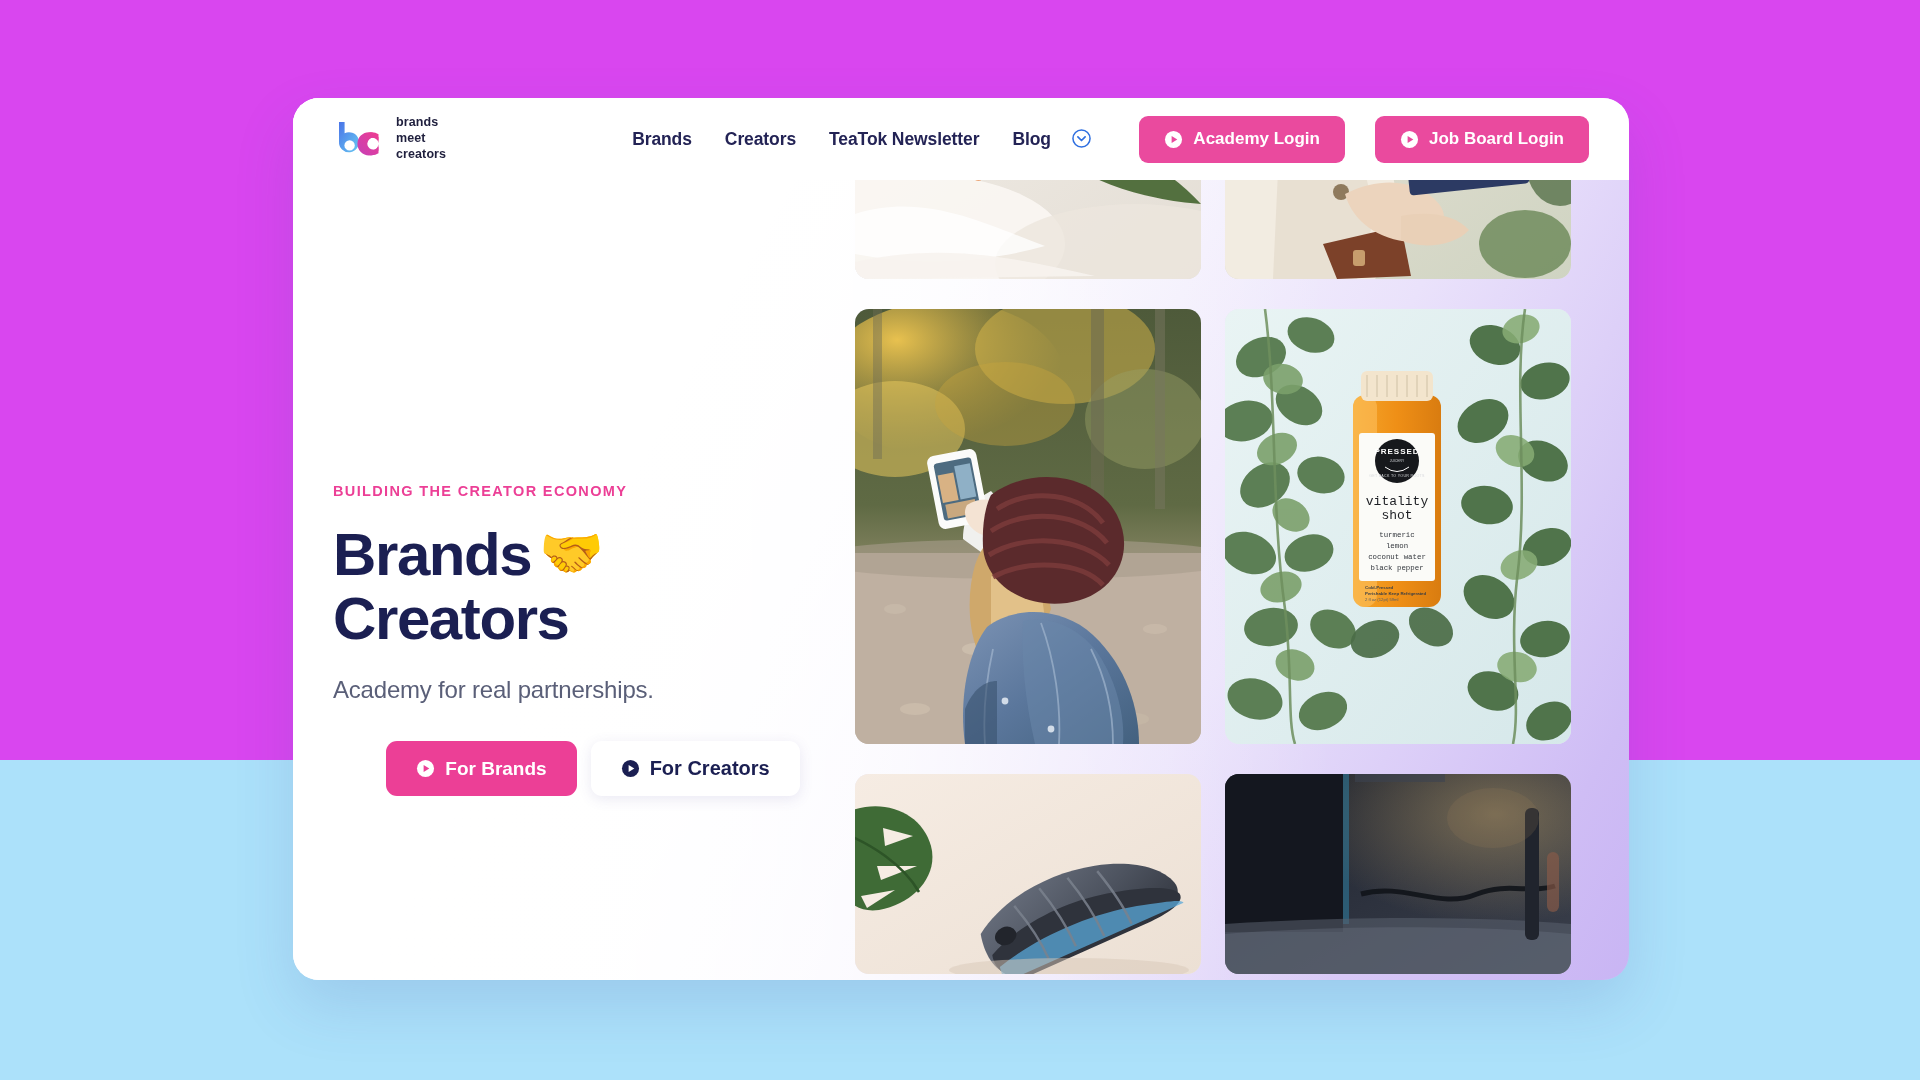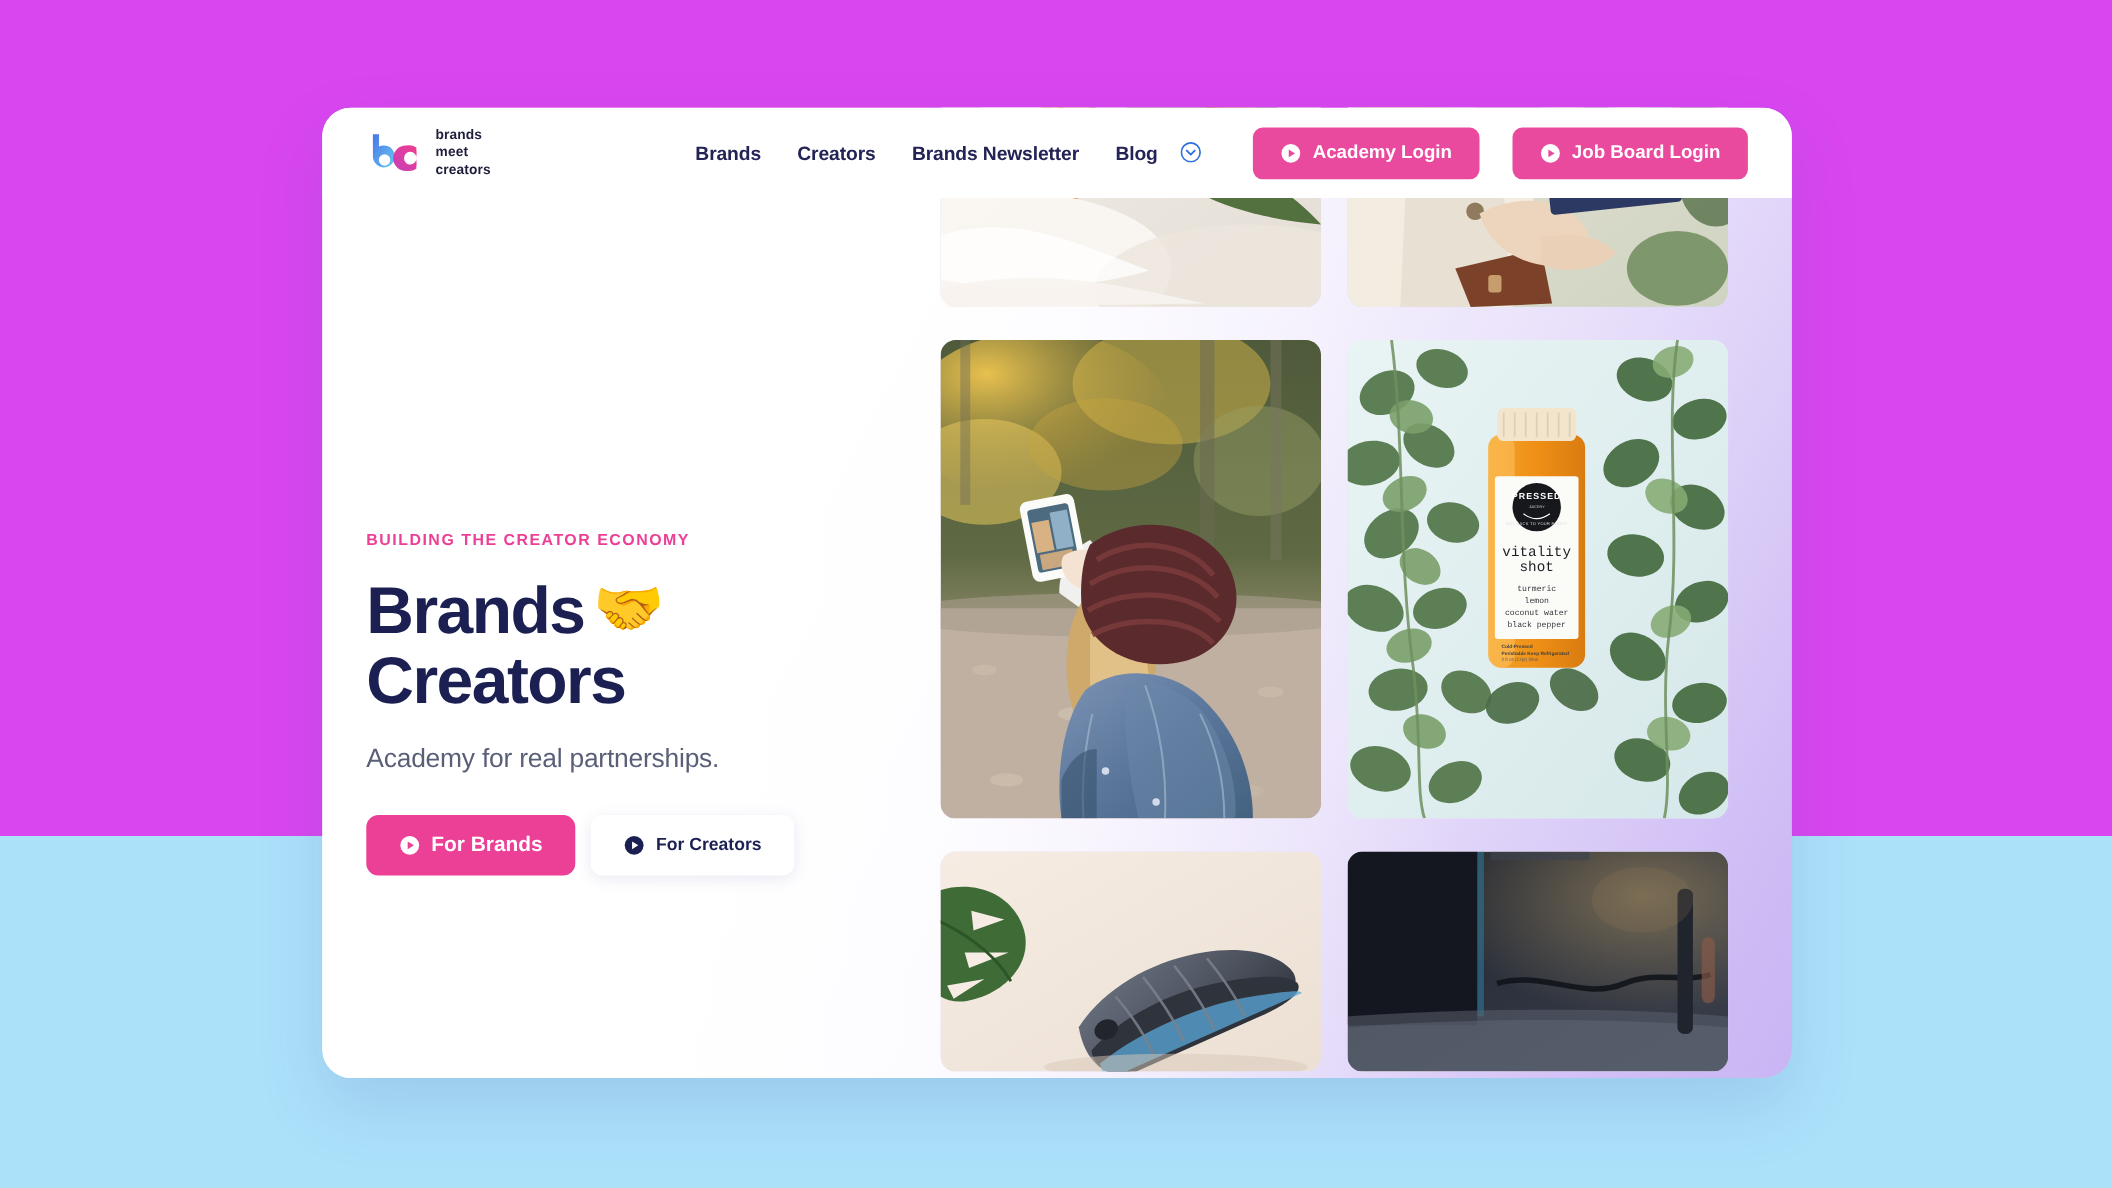--- a/index.html
+++ b/index.html
@@ -163,7 +163,7 @@
       <nav class="nav">
         <a class="nav-link">Brands</a>
         <a class="nav-link">Creators</a>
-        <a class="nav-link">Brands Newsletter</a>
+        <a class="nav-link">TeaTok Newsletter</a>
         <a class="nav-link nav-blog">
           <span>Blog</span>
           <span class="chev">

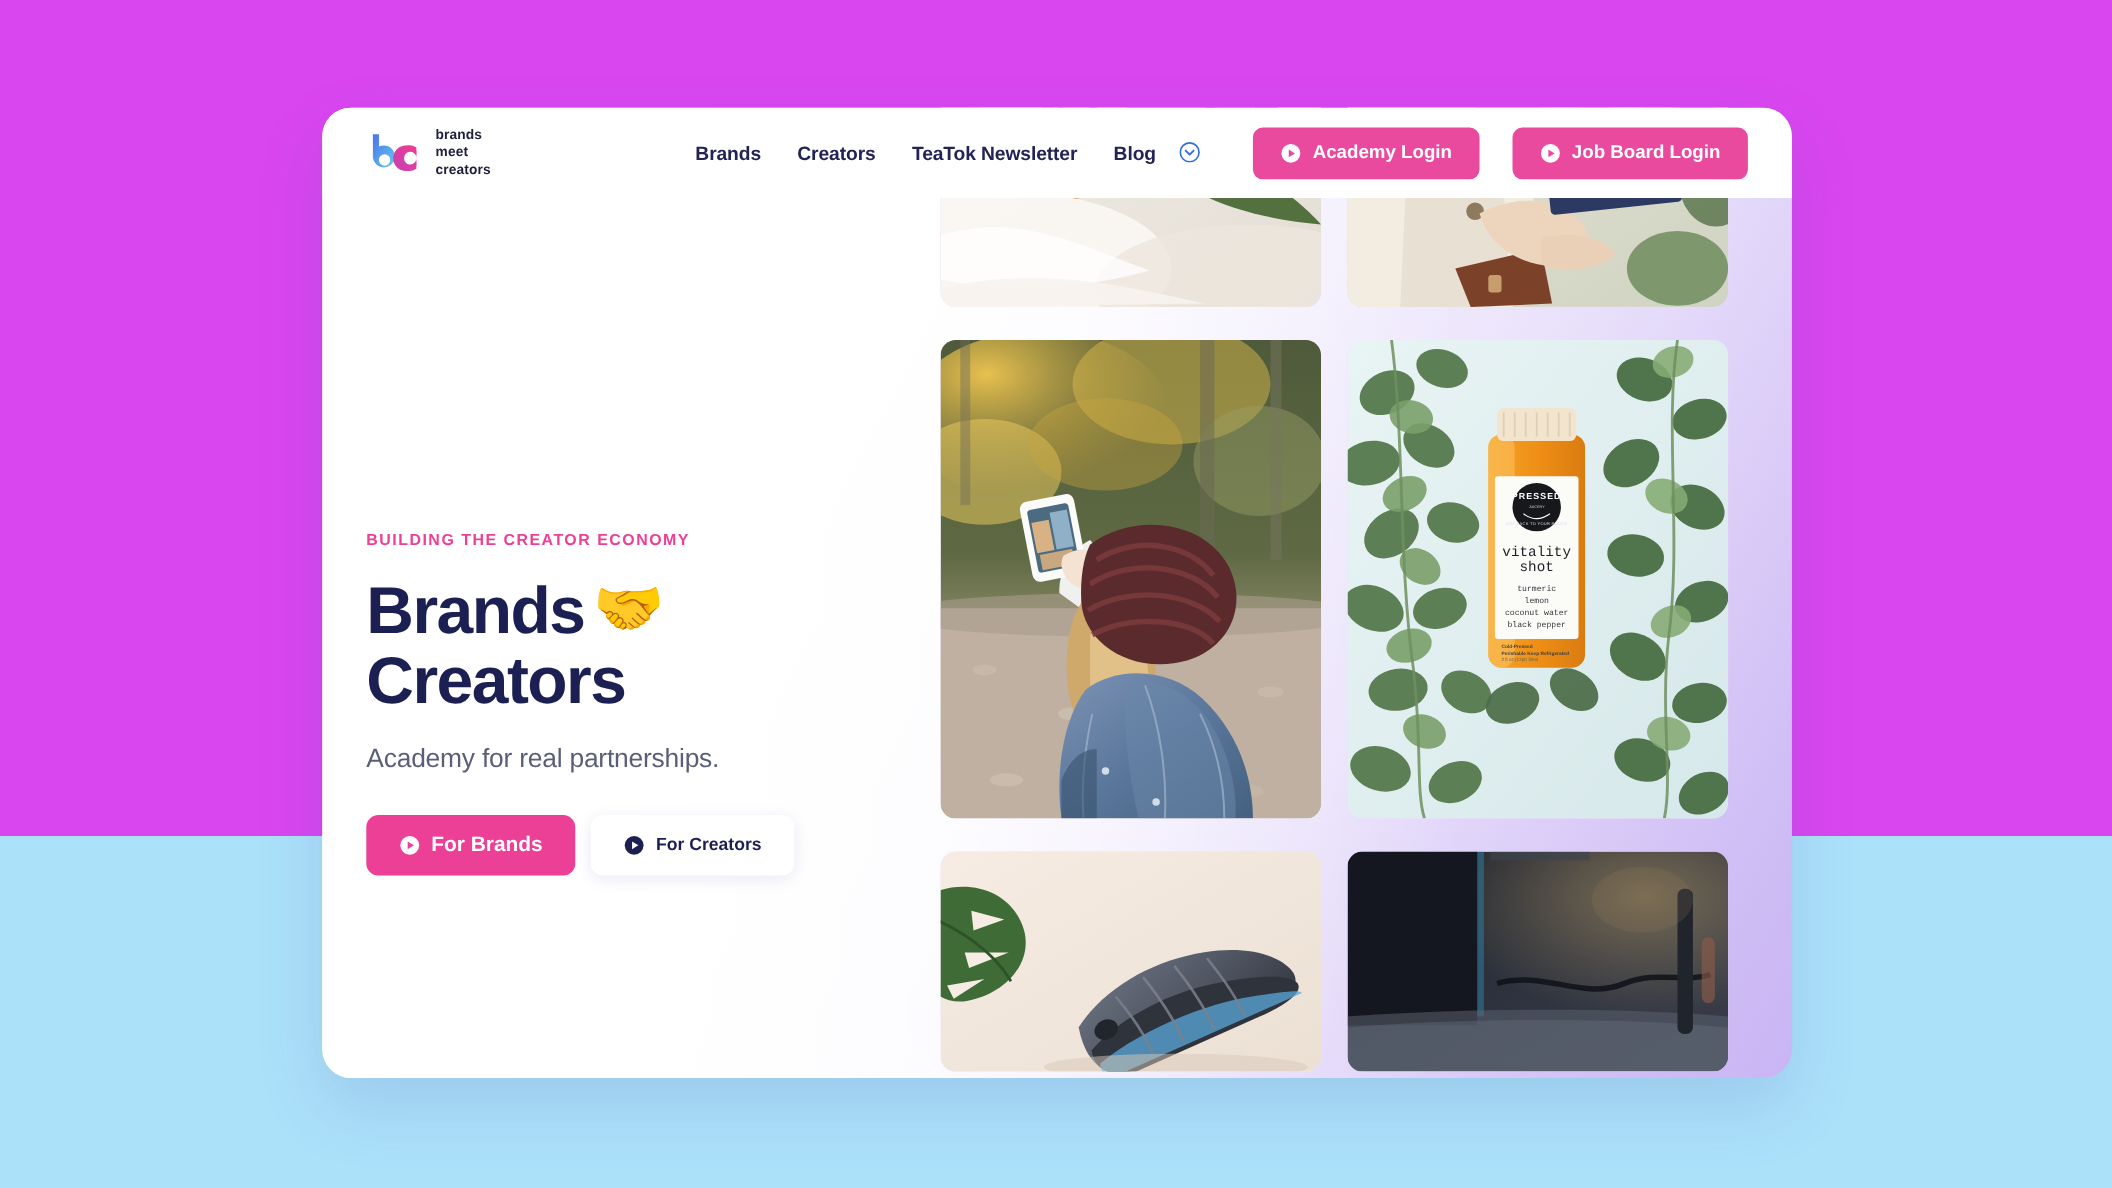--- a/index.html
+++ b/index.html
@@ -90,7 +90,7 @@
     margin-top:26px;
     font-size:24px; font-weight:400; color:#5a5f78; letter-spacing:-.2px;
   }
-  .cta-row{ display:flex; align-items:center; gap:14px; margin-top:37px; }
+  .cta-row{ display:flex; align-items:center; gap:14px; margin-top:37px;justify-content:center; }
   .btn-cta-pink{
     background:#ec3f96; color:#fff; height:55px; padding:0 30px;
     border-radius:11px; font-size:19px; font-weight:700;

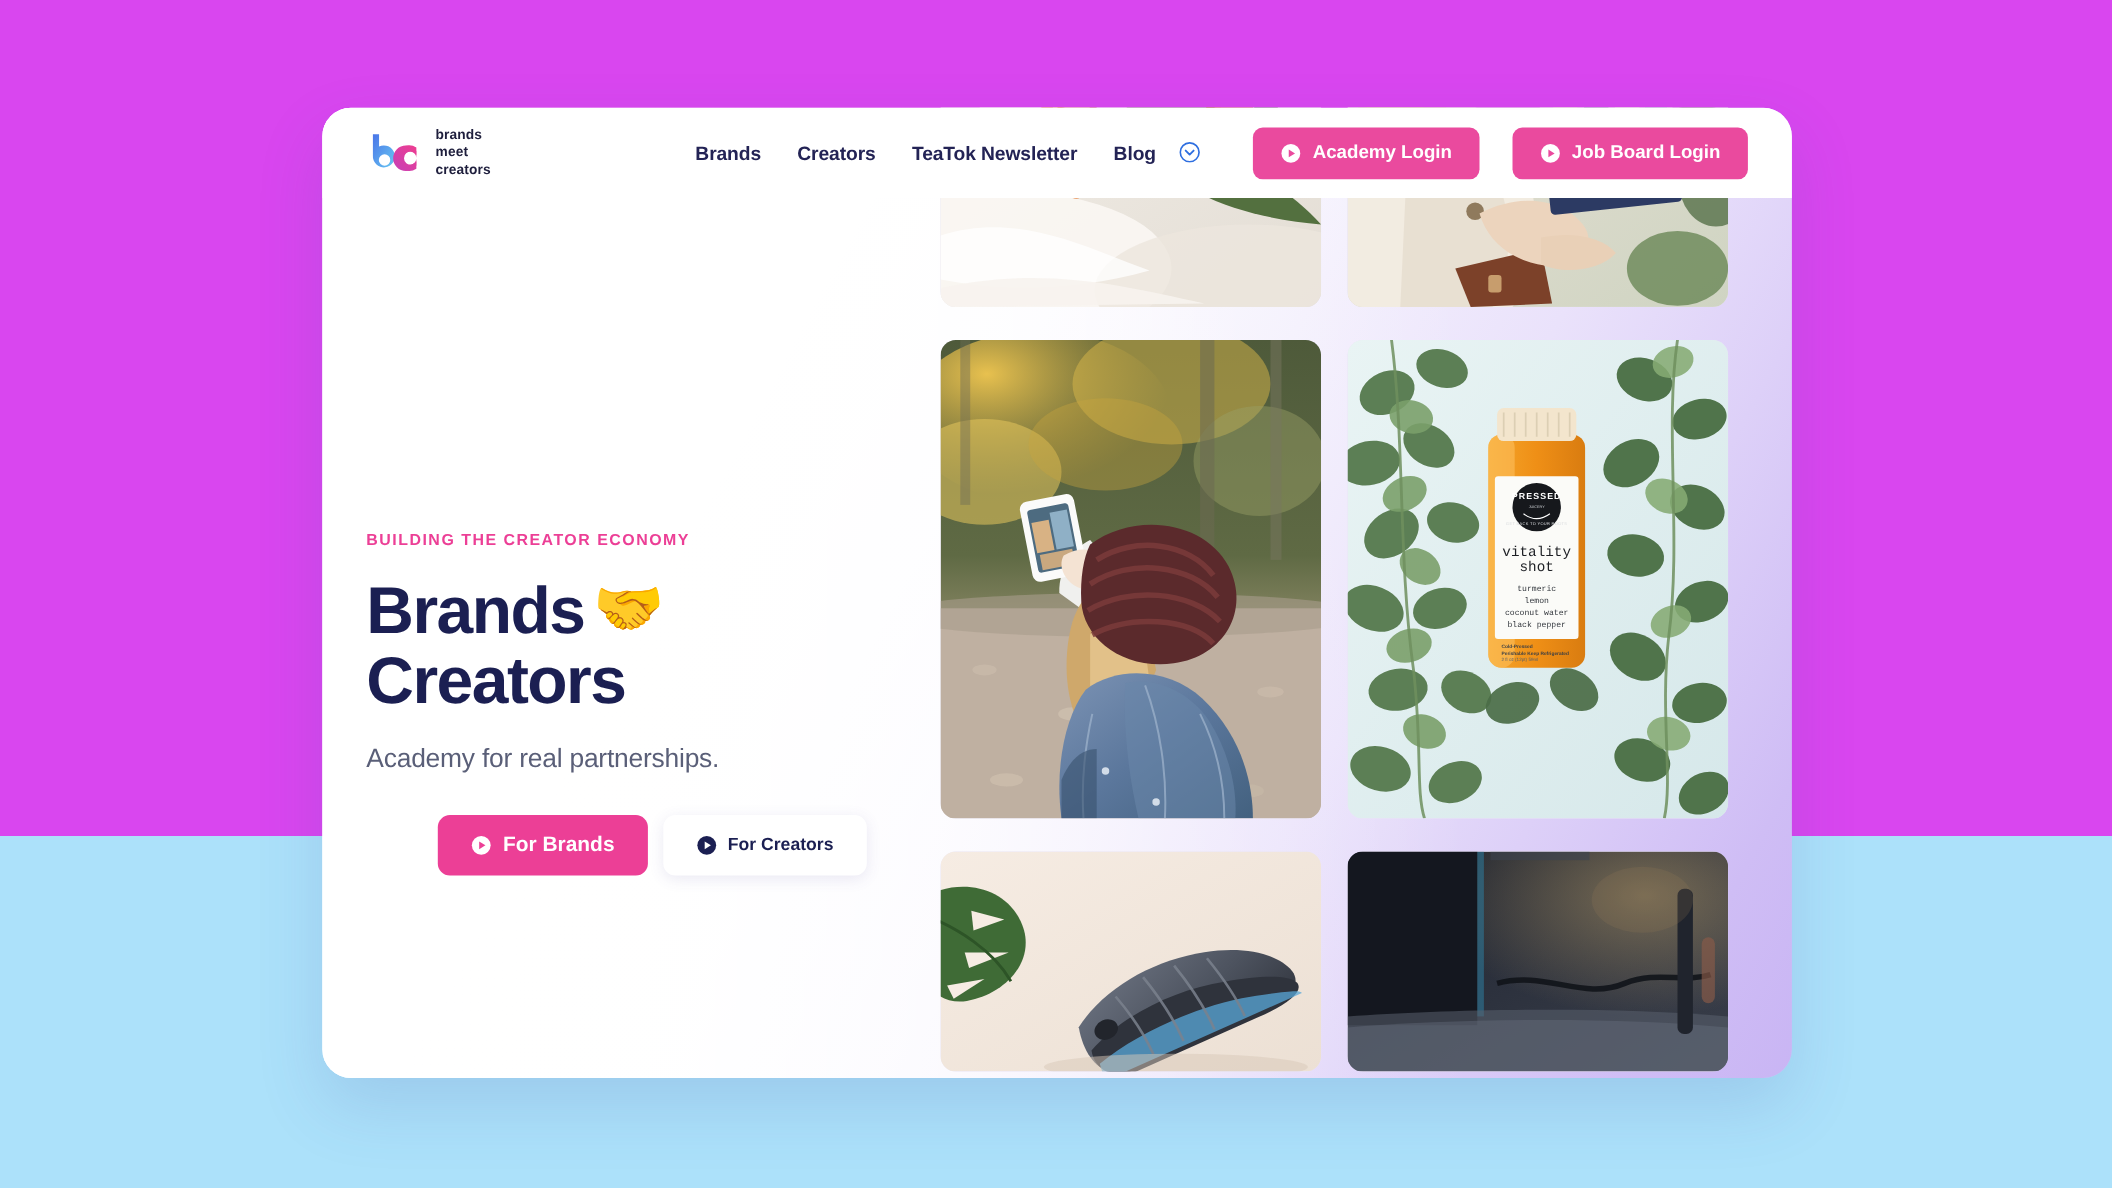--- a/index.html
+++ b/index.html
@@ -97,7 +97,7 @@
   }
   .btn-cta-white{
     background:#fff; color:#1b1f52; height:55px; padding:0 30px;
-    border-radius:11px; font-size:16px; font-weight:700;
+    border-radius:11px; font-size:20px; font-weight:700;
     box-shadow:0 3px 14px rgba(80,70,160,.12);
   }
 

